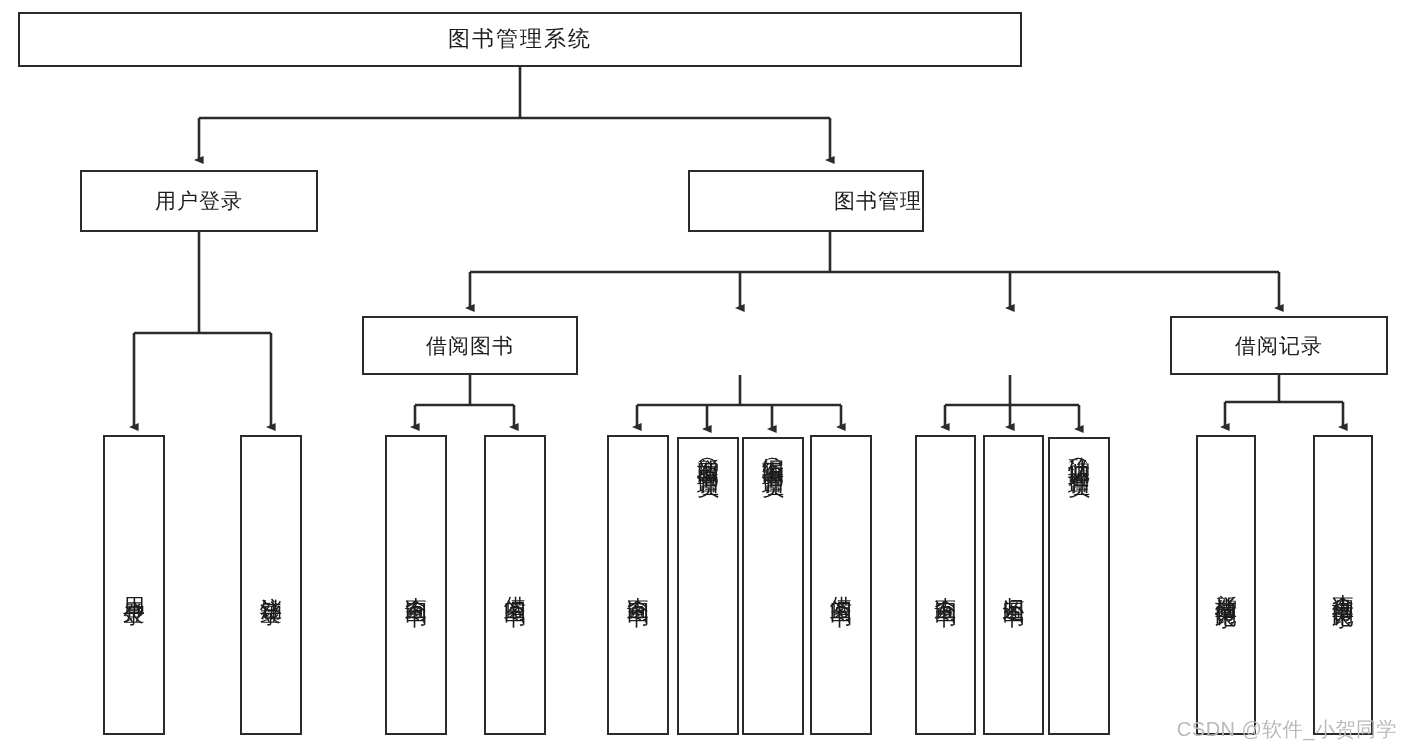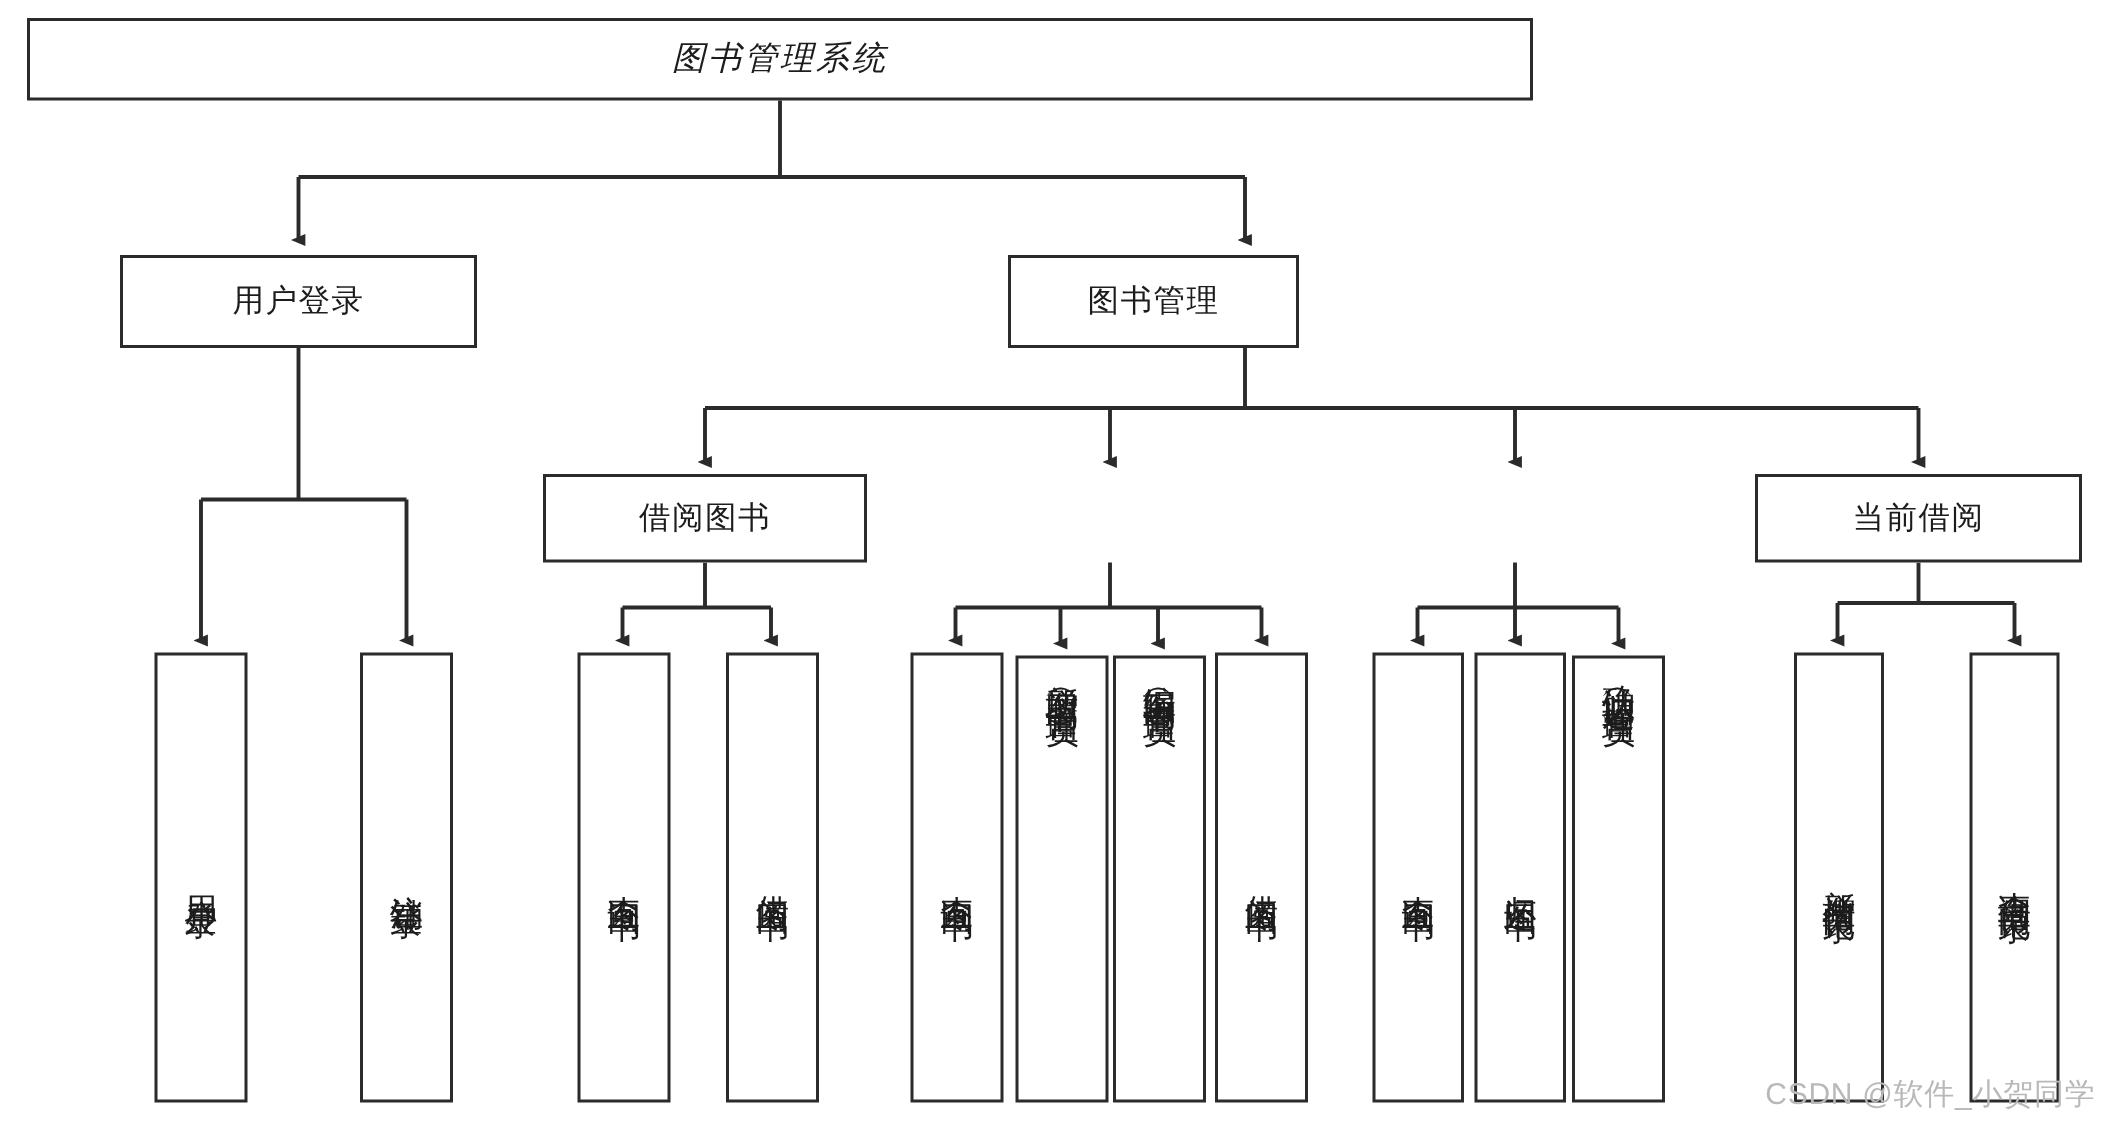--- a/index.html
+++ b/index.html
@@ -139,7 +139,7 @@
     </g>
   </svg>
 
-  <div class="node horiz root" style="left:18px; top:12px; width:1004px; height:55px;font-style:italic;">
+  <div class="node horiz root" style="left:18px; top:12px; width:1004px; height:55px;">
     <span class="label">图书管理系统</span>
   </div>
 

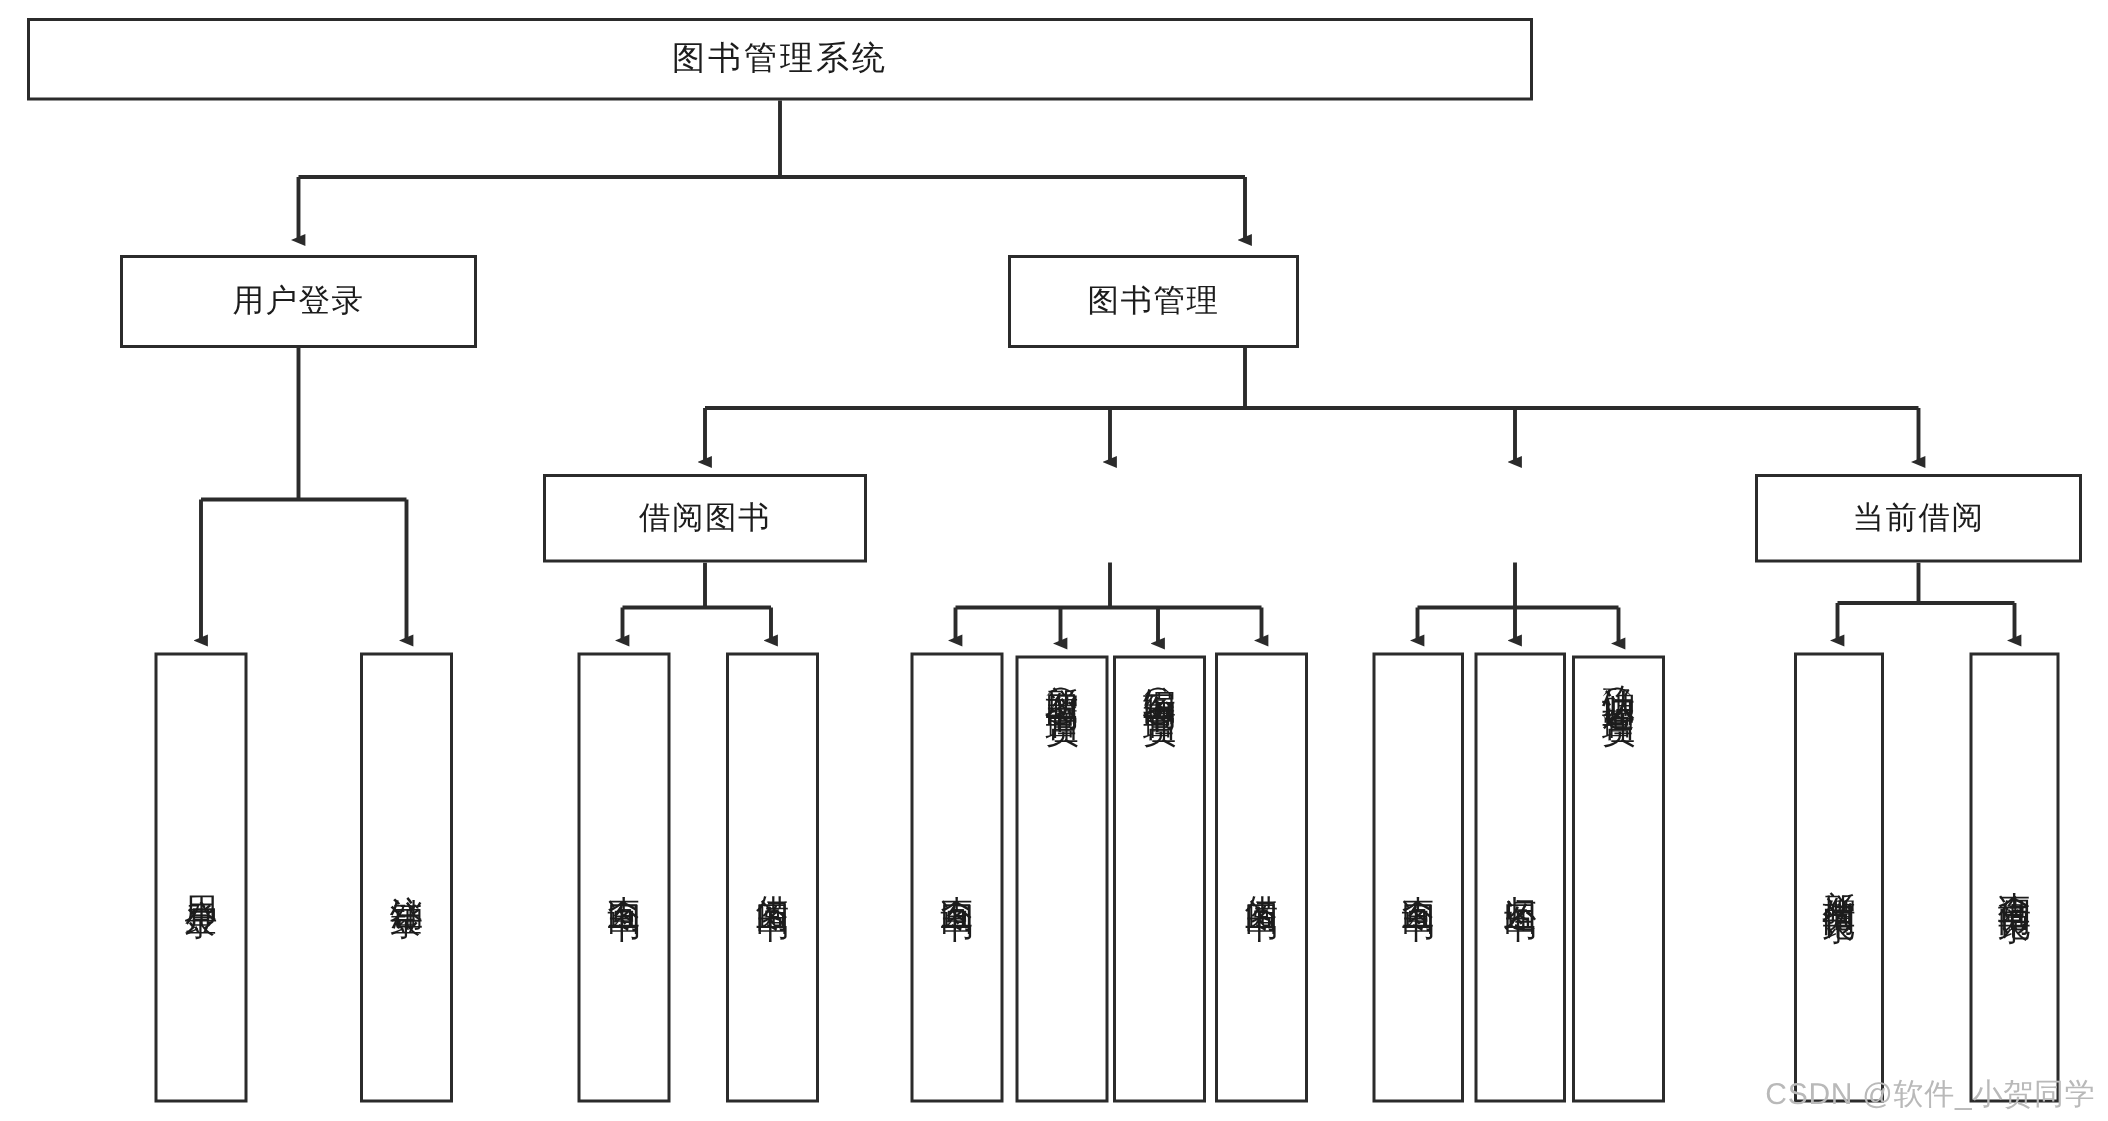--- a/index.html
+++ b/index.html
@@ -146,7 +146,7 @@
   <div class="node horiz" style="left:80px; top:170px; width:238px; height:62px;">
     <span class="label">用户登录</span>
   </div>
-  <div class="node horiz" style="left:672px; top:170px; width:194px; height:62px;">
+  <div class="node horiz" style="left:688px; top:170px; width:236px; height:62px;justify-content:flex-end;">
     <span class="label">图书管理</span>
   </div>
 

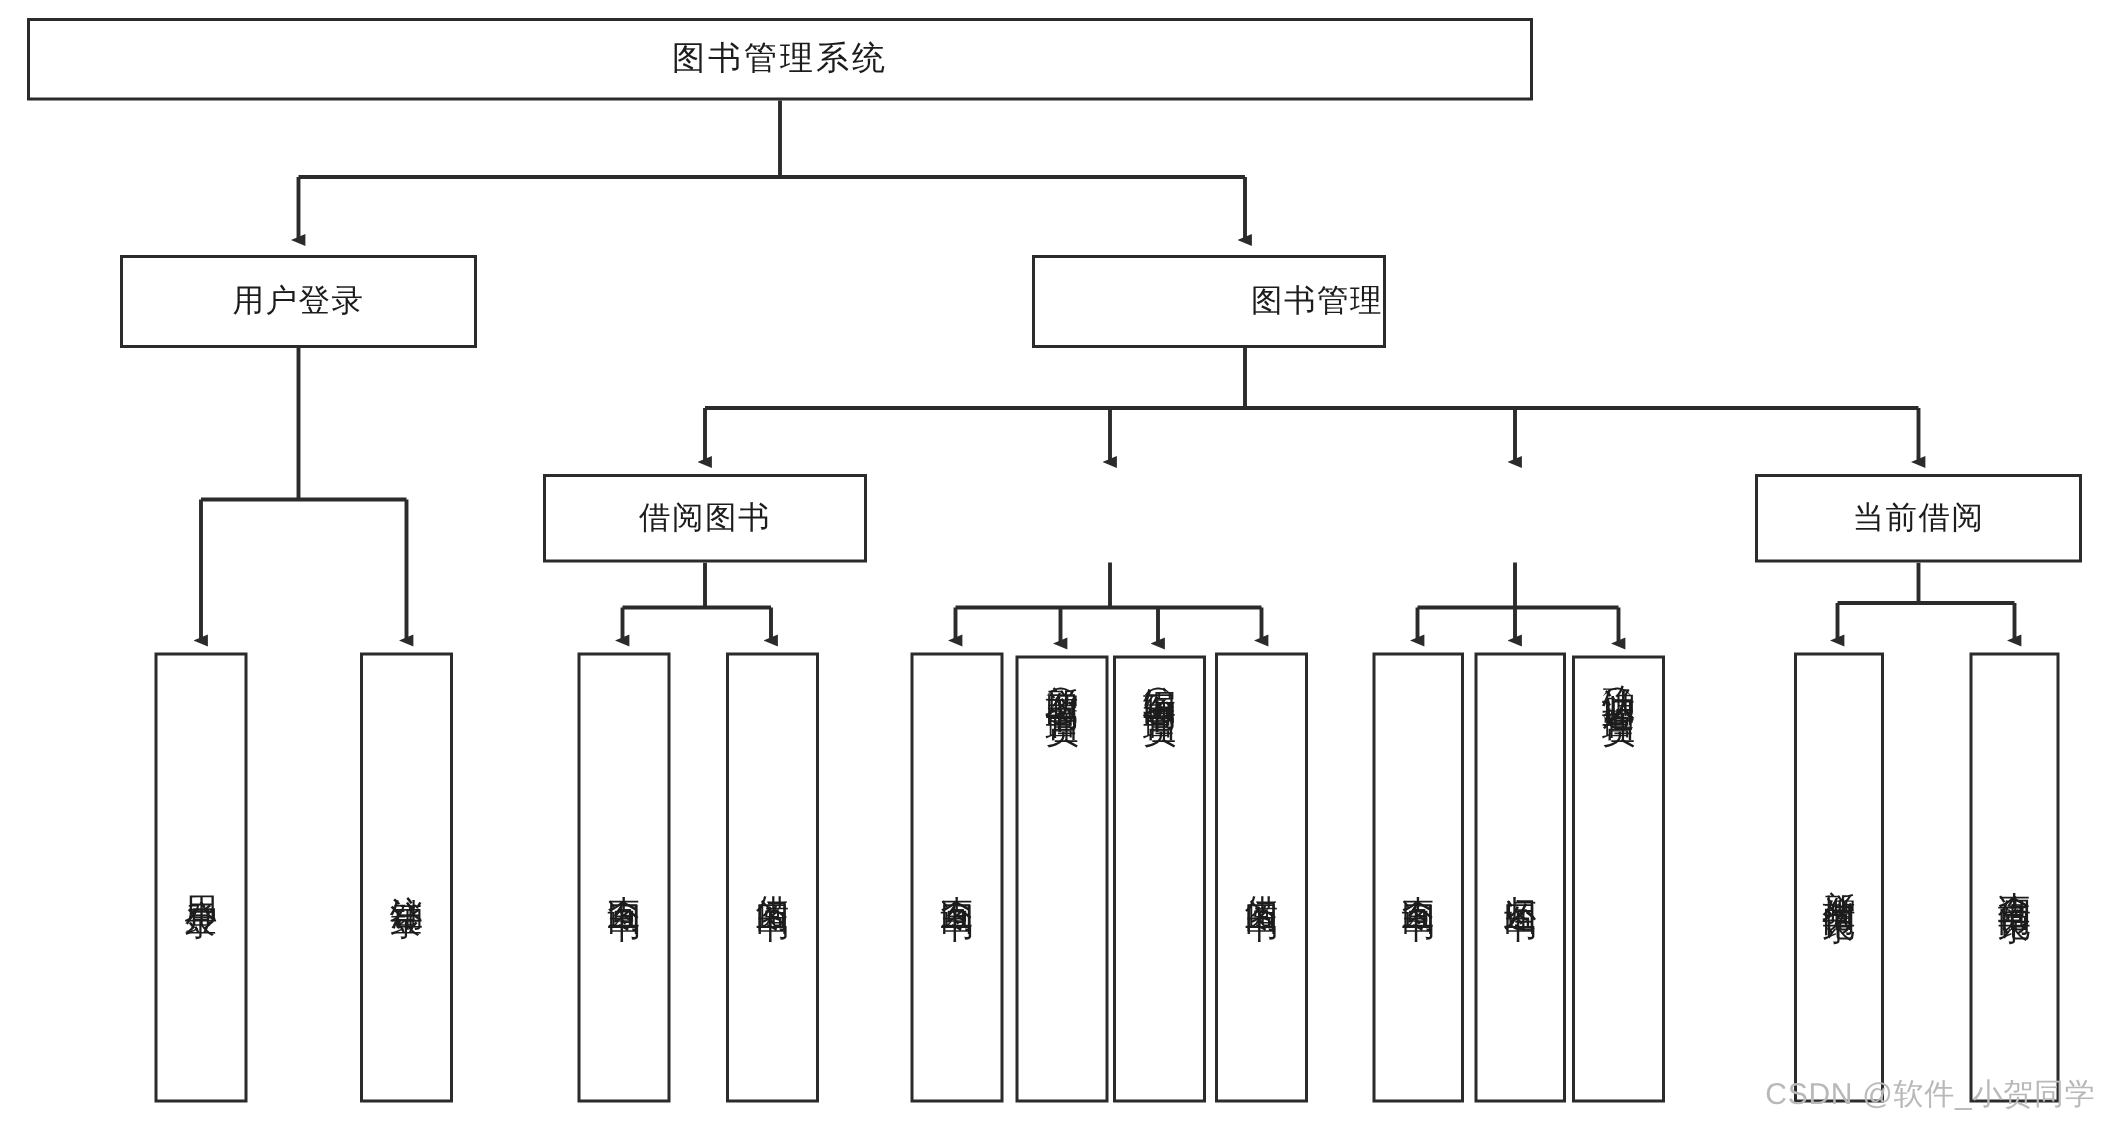--- a/index.html
+++ b/index.html
@@ -154,7 +154,7 @@
     <span class="label">借阅图书</span>
   </div>
   <div class="node horiz" style="left:1170px; top:316px; width:218px; height:59px;">
-    <span class="label">当前借阅</span>
+    <span class="label">借阅记录</span>
   </div>
 
   <div class="node vert centered" style="left:103px; top:435px; width:62px; height:300px;">

